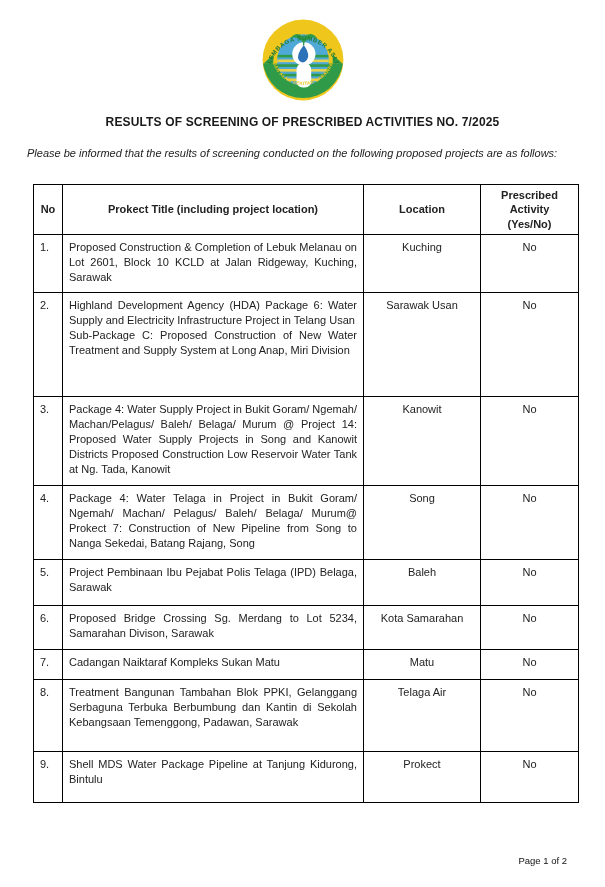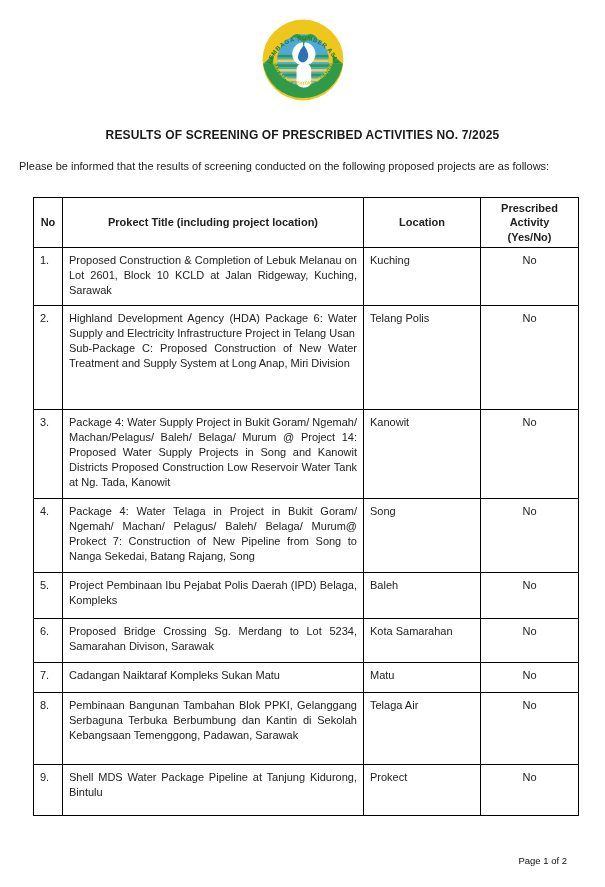--- a/index.html
+++ b/index.html
@@ -21,7 +21,7 @@
   }
   .logo { display: block; }
   .doc-title {
-    margin: 25px 27px 0;
+    margin: 12px 27px 0;
     text-align: center;
     font-size: 12px;
     font-weight: bold;

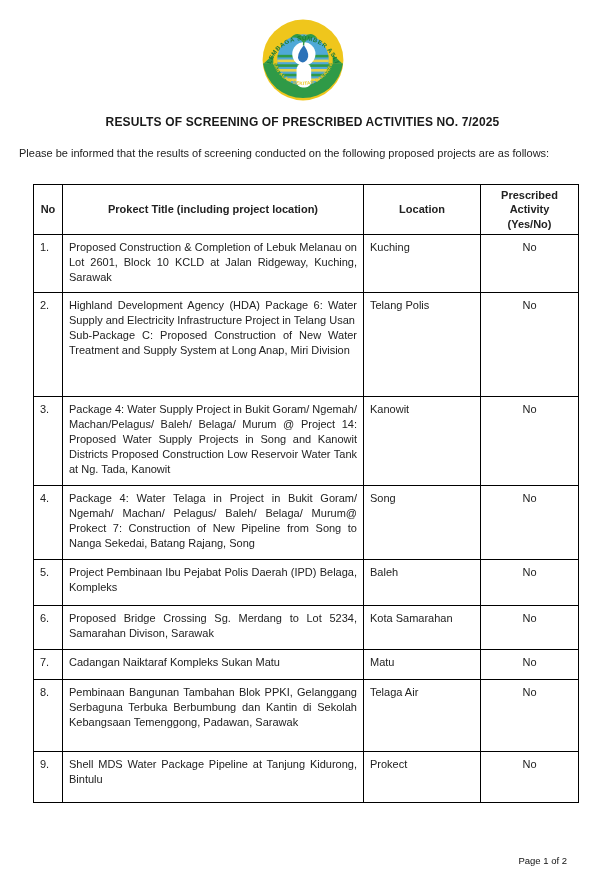--- a/index.html
+++ b/index.html
@@ -29,10 +29,11 @@
     color: #1a1a1a;
   }
   .intro {
-    margin: 16px 19px 0;
+    margin: 16px 27px 0;
     font-size: 11px;
     line-height: 1.55;
     color: #222;
+    font-style: italic;
   }
   table.screening {
     border-collapse: collapse;

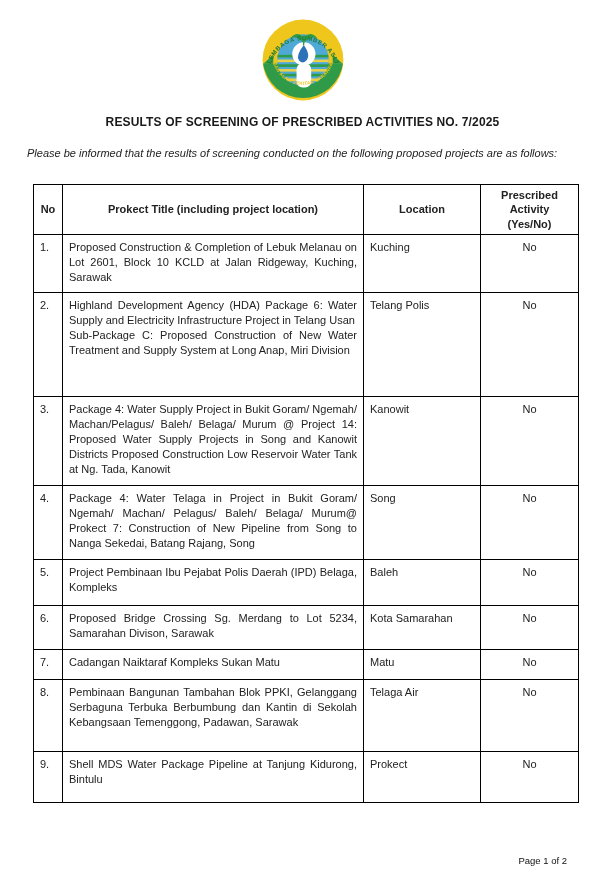--- a/index.html
+++ b/index.html
@@ -67,7 +67,7 @@
     padding-left: 8px;
     padding-right: 8px;
   }
-  td.cell-location { }
+  td.cell-location { text-align: center; }
   td.cell-prescribed { text-align: center; }
   
   tbody tr:nth-child(1) { height: 58px; }

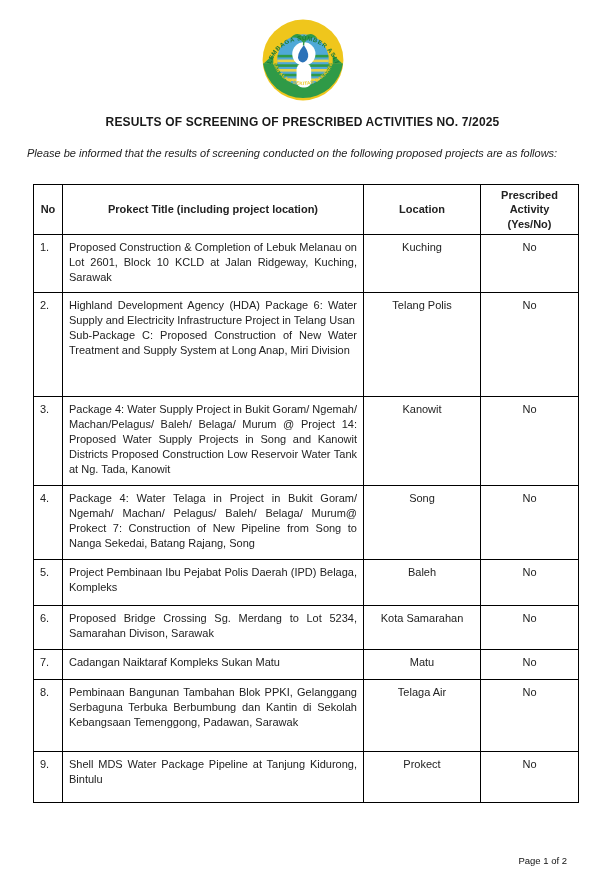--- a/index.html
+++ b/index.html
@@ -169,7 +169,7 @@
           <td class="cell-no">2.</td>
           <td class="cell-title">Highland Development Agency (HDA) Package 6: Water Supply and Electricity Infrastructure Project in Telang Usan
 Sub-Package C: Proposed Construction of New Water Treatment and Supply System at Long Anap, Miri Division</td>
-          <td class="cell-location">Telang Polis</td>
+          <td class="cell-location">Sarawak Usan</td>
           <td class="cell-prescribed">No</td>
         </tr>
         <tr>

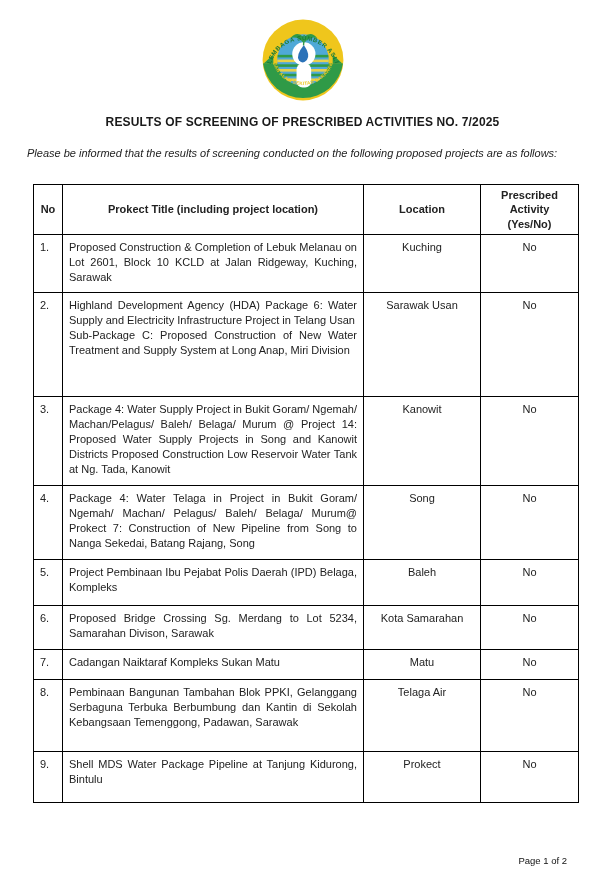--- a/index.html
+++ b/index.html
@@ -186,7 +186,7 @@
         </tr>
         <tr>
           <td class="cell-no">5.</td>
-          <td class="cell-title">Project Pembinaan Ibu Pejabat Polis Daerah (IPD) Belaga, Kompleks</td>
+          <td class="cell-title">Project Pembinaan Ibu Pejabat Polis Telaga (IPD) Belaga, Sarawak</td>
           <td class="cell-location">Baleh</td>
           <td class="cell-prescribed">No</td>
         </tr>

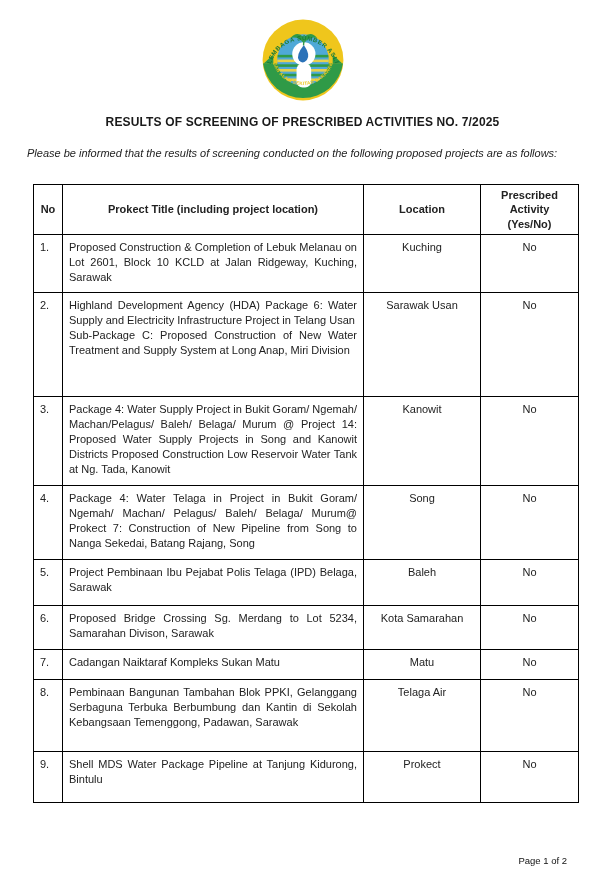--- a/index.html
+++ b/index.html
@@ -204,7 +204,7 @@
         </tr>
         <tr>
           <td class="cell-no">8.</td>
-          <td class="cell-title">Pembinaan Bangunan Tambahan Blok PPKI, Gelanggang Serbaguna Terbuka Berbumbung dan Kantin di Sekolah Kebangsaan Temenggong, Padawan, Sarawak</td>
+          <td class="cell-title">Treatment Bangunan Tambahan Blok PPKI, Gelanggang Serbaguna Terbuka Berbumbung dan Kantin di Sekolah Kebangsaan Temenggong, Padawan, Sarawak</td>
           <td class="cell-location">Telaga Air</td>
           <td class="cell-prescribed">No</td>
         </tr>

